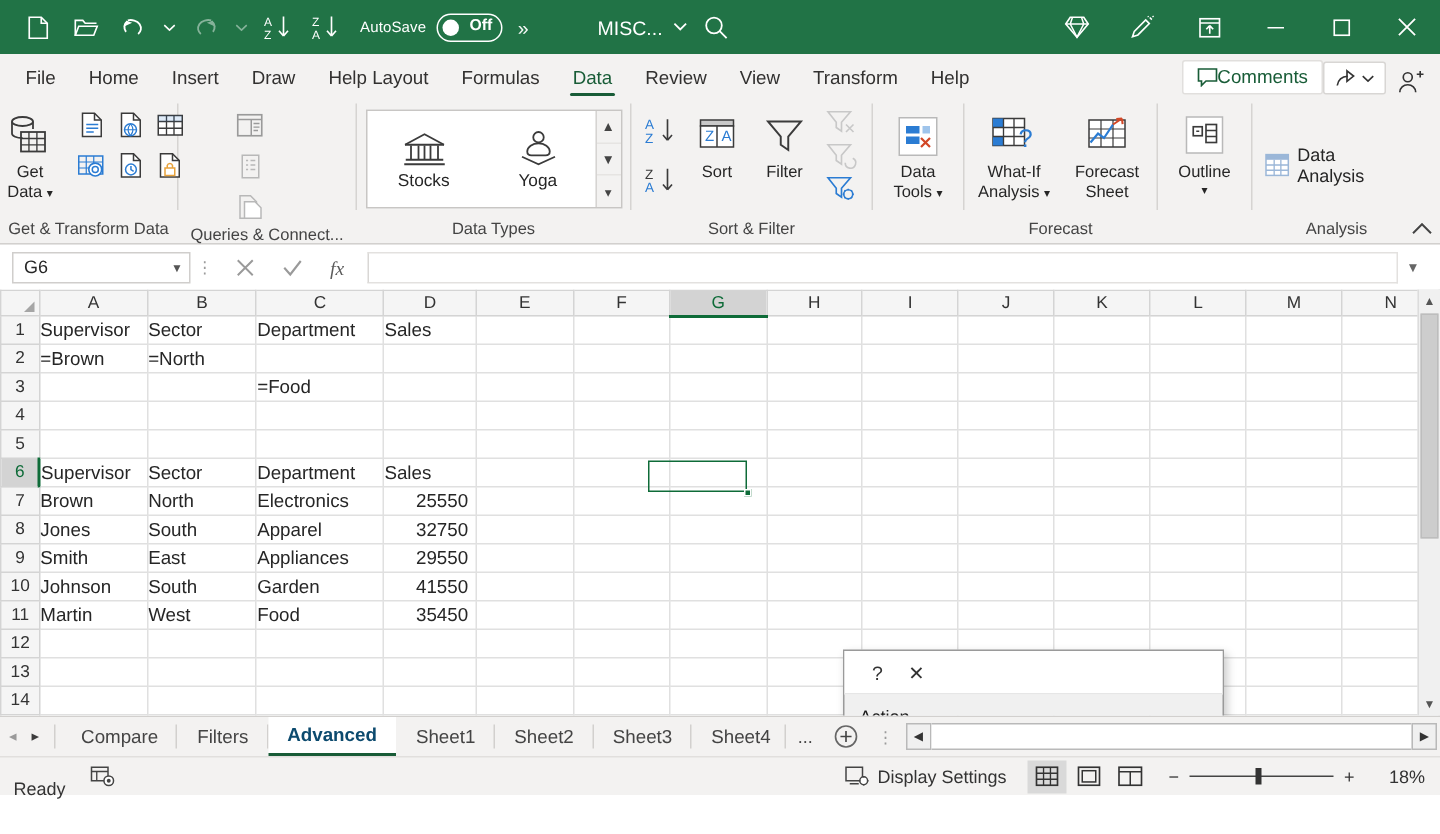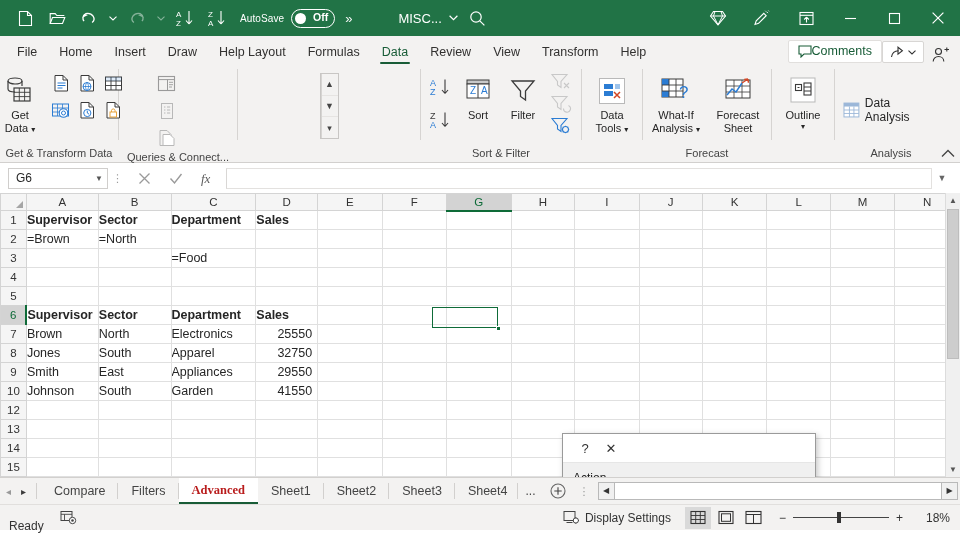--- a/index.html
+++ b/index.html
@@ -523,6 +523,15 @@
     <div class="rgroup" style="width:182px">
       <div class="gbody" style="padding-top:5px">
         <div class="gallery">
+          <div class="gitem">
+            <svg width="30" height="28" viewBox="0 0 30 28">
+                <path d="M2 10.5L15 3.5l13 7" fill="none" stroke="#3b3b3b" stroke-width="1.2"></path>
+                <path d="M2 10.5h26" stroke="#3b3b3b" stroke-width="1.2"></path>
+                <path d="M6 11v9M11 11v9M15 11v9M19 11v9M24 11v9" stroke="#3b3b3b" stroke-width="1.2"></path>
+                <path d="M2.5 20.5h25M1.5 23.5h27" stroke="#3b3b3b" stroke-width="1.2"></path>
+              </svg>
+            <span>Stocks</span>
+          </div>
           <div class="gscroll">
             <div>▲</div>
             <div>▼</div>

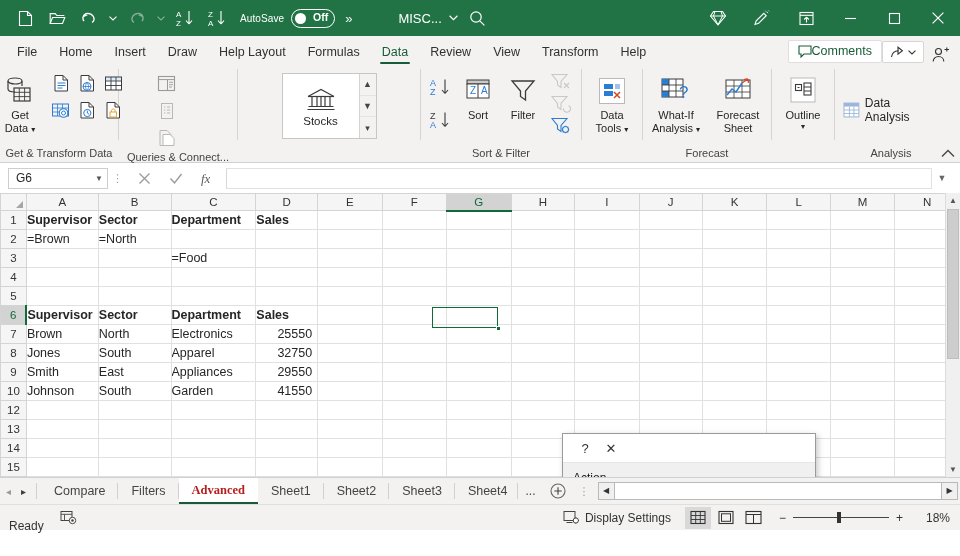--- a/index.html
+++ b/index.html
@@ -531,6 +531,14 @@
                 <path d="M2.5 20.5h25M1.5 23.5h27" stroke="#3b3b3b" stroke-width="1.2"></path>
               </svg>
             <span>Stocks</span>
+          </div>
+          <div class="gitem">
+            <svg width="30" height="28" viewBox="0 0 30 28">
+                <circle cx="15" cy="5.5" r="3.5" fill="none" stroke="#3b3b3b" stroke-width="1.2"></circle>
+                <path d="M15 9.5c-4 0-7.5 2.6-7.5 5.5 0 1.6 1.2 2.6 2.8 2.6h9.4c1.6 0 2.8-1 2.8-2.6 0-2.9-3.5-5.5-7.5-5.5z" fill="none" stroke="#3b3b3b" stroke-width="1.2"></path>
+                <path d="M4 18.5l11 5 11-5" fill="none" stroke="#3b3b3b" stroke-width="1.2"></path>
+              </svg>
+            <span>Yoga</span>
           </div>
           <div class="gscroll">
             <div>▲</div>

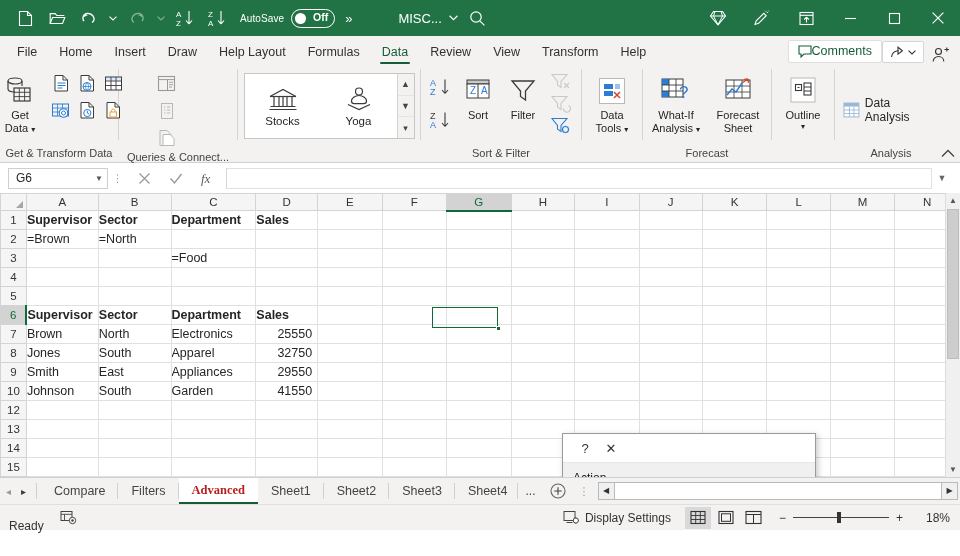--- a/index.html
+++ b/index.html
@@ -547,6 +547,7 @@
           </div>
         </div>
       </div>
+      <div class="glabel">Data Types</div>
     </div>
     <div class="rsep"></div>
 

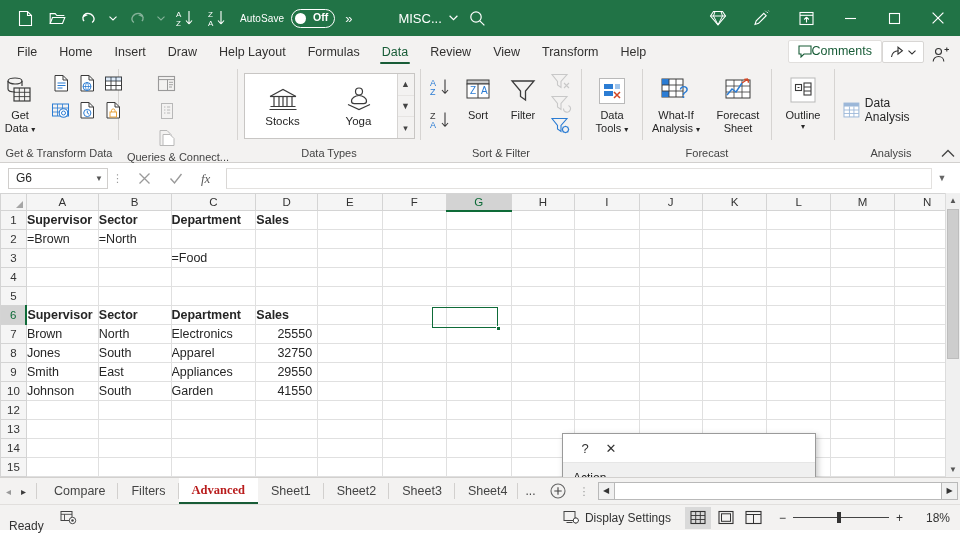--- a/index.html
+++ b/index.html
@@ -126,7 +126,7 @@
   
   .fbar { height:30px; background:#fff; display:flex; align-items:center; padding:0 8px; gap:0; }
   .namebox {
-    width:100px; height:21px; border:1px solid #d0cecc; background:#fff;
+    width:119px; height:21px; border:1px solid #d0cecc; background:#fff;
     display:flex; align-items:center; padding:0 4px 0 7px; font-size:12px;
   }
   .namebox .nb-txt { flex:1; }

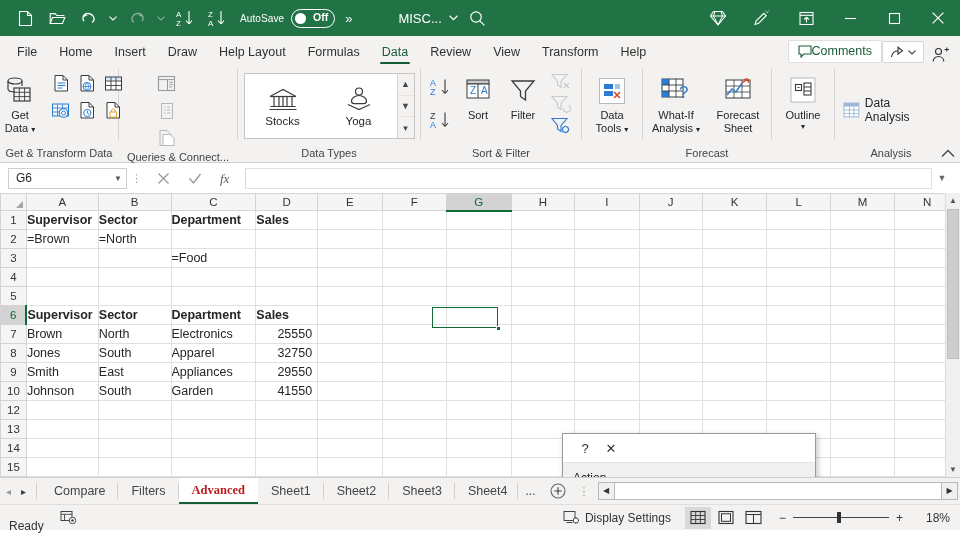--- a/index.html
+++ b/index.html
@@ -159,7 +159,7 @@
     border-right:1px solid #e0e0e0; border-bottom:1px solid #e0e0e0;
     height:19px; font-size:12.5px; padding:0 3px; overflow:hidden; white-space:nowrap;
   }
-  .cell.b { font-weight:bold; }
+  .cell.b { font-weight:normal; }
   .cell.num { text-align:right; padding-right:5px; }
   .corner {
     background:#f5f5f5; border:1px solid #d4d4d4; width:26px; position:relative;

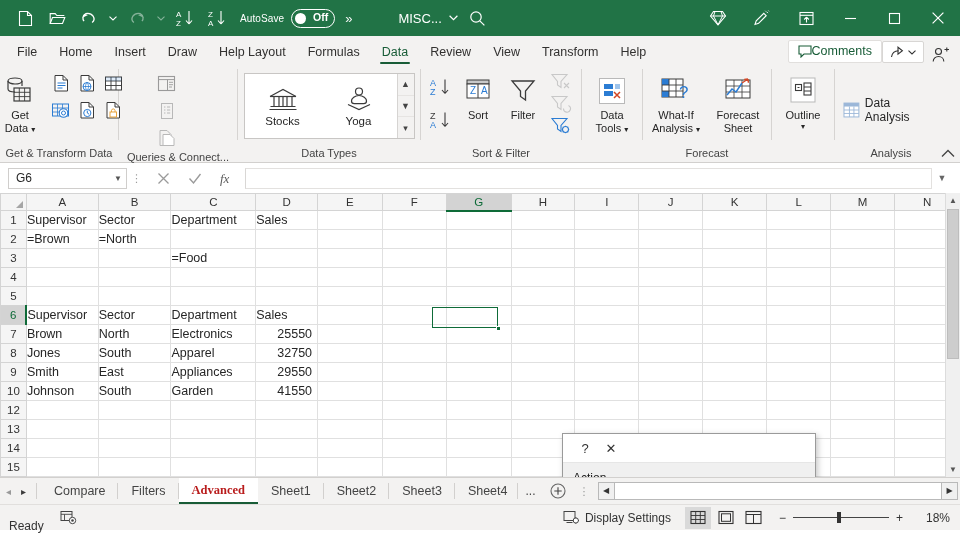--- a/index.html
+++ b/index.html
@@ -918,6 +918,23 @@
           <td class="cell">South</td>
           <td class="cell">Garden</td>
           <td class="cell num">41550</td>
+          <td class="cell"></td>
+            <td class="cell"></td>
+          <td class="cell"></td>
+            <td class="cell"></td>
+          <td class="cell"></td>
+            <td class="cell"></td>
+          <td class="cell"></td>
+            <td class="cell"></td>
+          <td class="cell"></td>
+            <td class="cell"></td>
+        </tr>
+        <tr>
+          <td class="rowhead">11</td>
+          <td class="cell">Martin</td>
+          <td class="cell">West</td>
+          <td class="cell">Food</td>
+          <td class="cell num">35450</td>
           <td class="cell"></td>
             <td class="cell"></td>
           <td class="cell"></td>

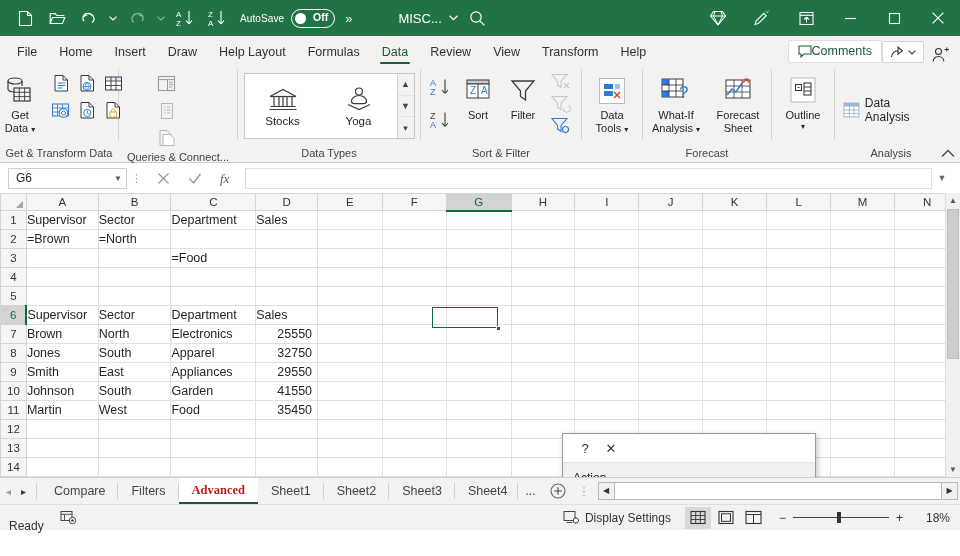--- a/index.html
+++ b/index.html
@@ -225,9 +225,8 @@
     content:""; position:absolute; right:0; top:5px; bottom:5px; width:1px; background:#d2d0ce;
   }
   .stab.active {
-    background:#fff; color:#b91c1c; font-weight:bold;
+    background:#fff; color:#0c4a6e; font-weight:bold;
     border-bottom:2.5px solid #185c37;
-    font-family:Liberation Serif, serif;
   }
   .stab.active:after { display:none; }
   .tab-more { display:flex; align-items:center; padding:0 8px; color:#444; font-size:12px; }

